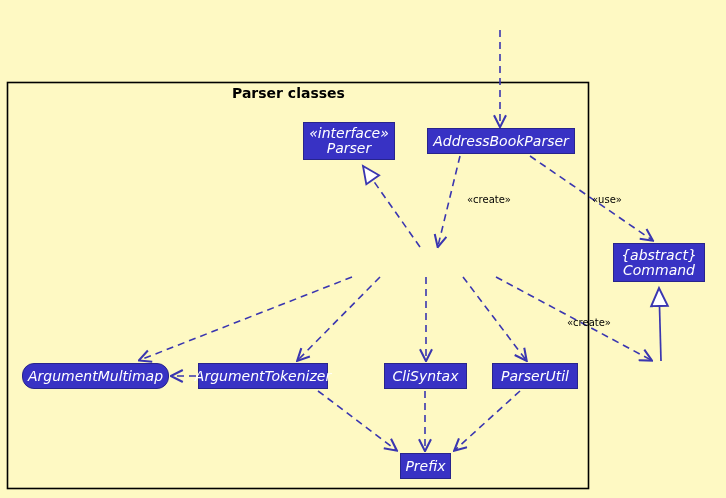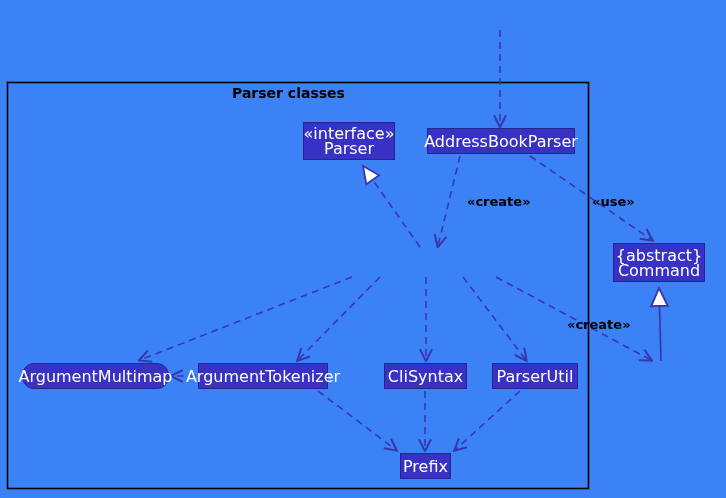--- a/index.html
+++ b/index.html
@@ -11,7 +11,7 @@
     position: relative;
     width: 726px;
     height: 498px;
-    background: #3b82f6;
+    background: #fef9c3;
     font-family: "DejaVu Sans", sans-serif;
     overflow: hidden;
   }

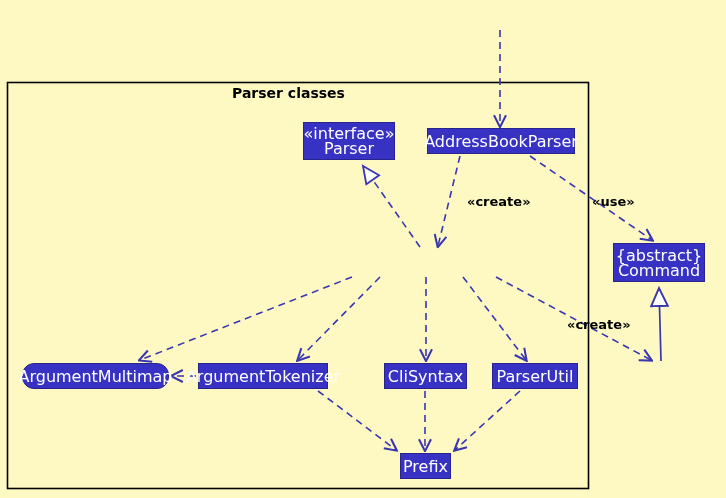--- a/index.html
+++ b/index.html
@@ -27,7 +27,7 @@
     background: #3832c4;
     border: 1px solid #28248c;
     color: #ffffff;
-    font-size: 16px;
+    font-size: 14px;
     line-height: 15px;
     text-align: center;
     display: flex;
@@ -37,6 +37,7 @@
     box-sizing: border-box;
     white-space: nowrap;
     z-index: 3;
+    font-style: italic;
   }
   .uml-box .line1, .uml-box .line2 { display: block; }
   .pkg-title {

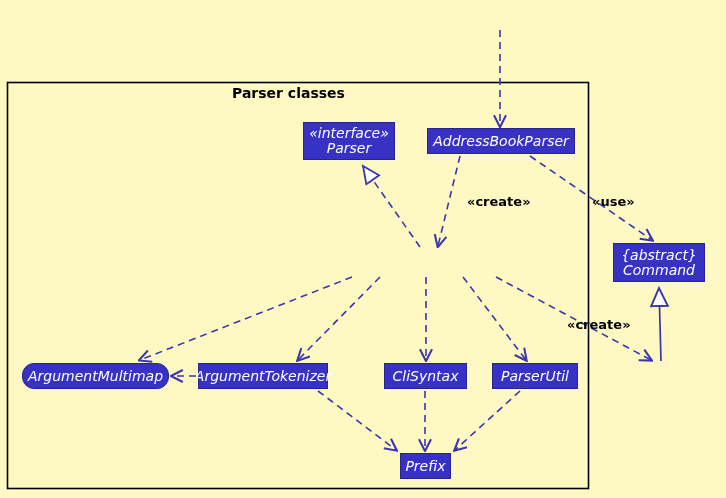--- a/index.html
+++ b/index.html
@@ -50,8 +50,8 @@
   }
   .edge-label {
     position: absolute;
-    font-size: 13px;
-    font-weight: bold;
+    font-size: 10px;
+    font-weight: normal;
     color: #000000;
     z-index: 4;
     white-space: nowrap;

